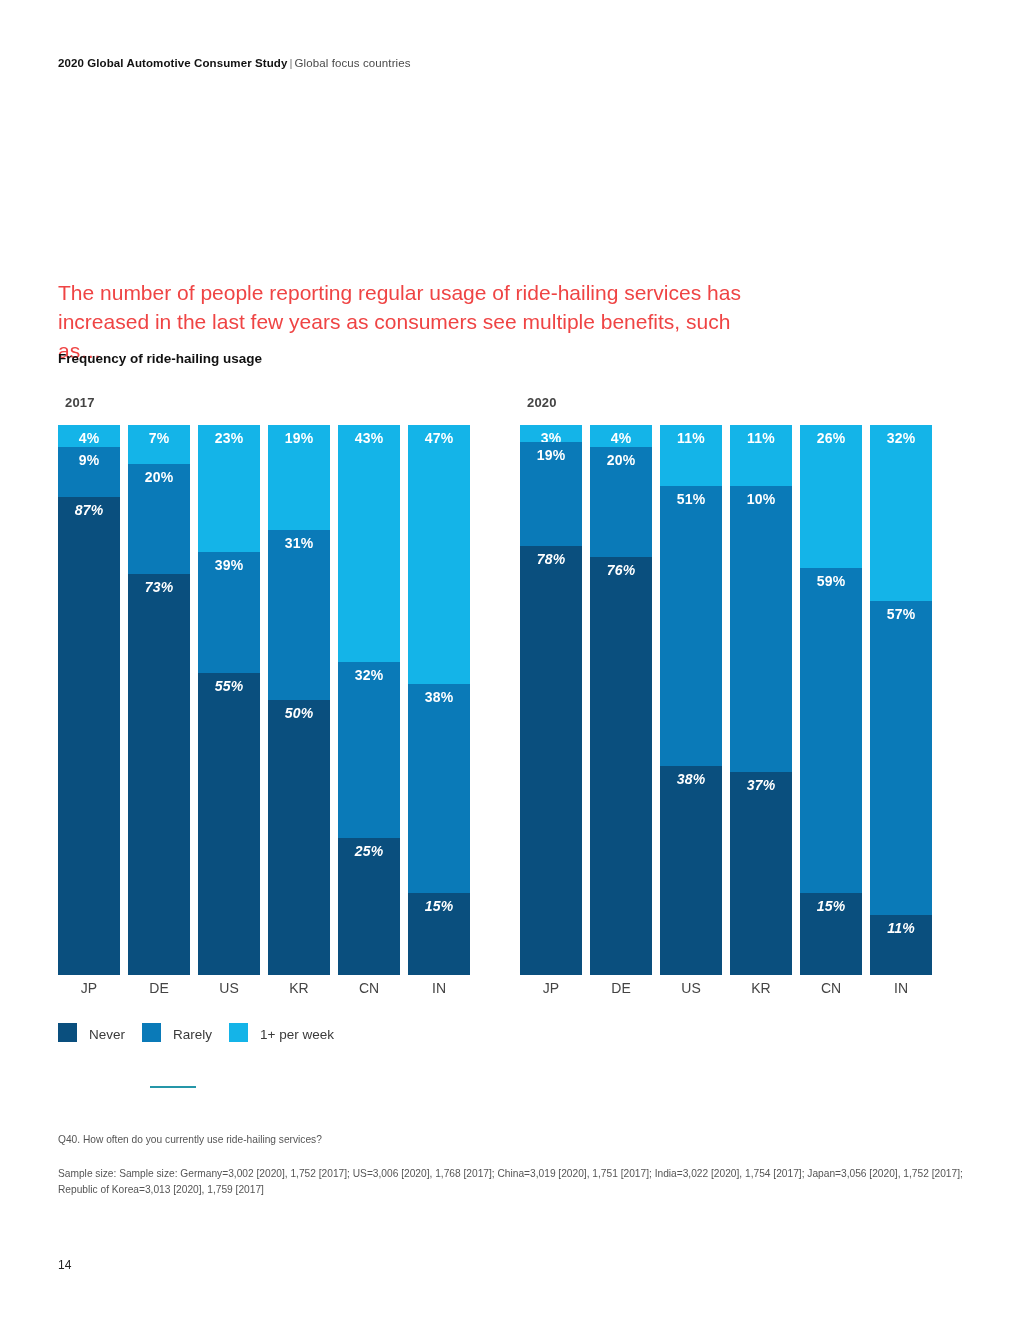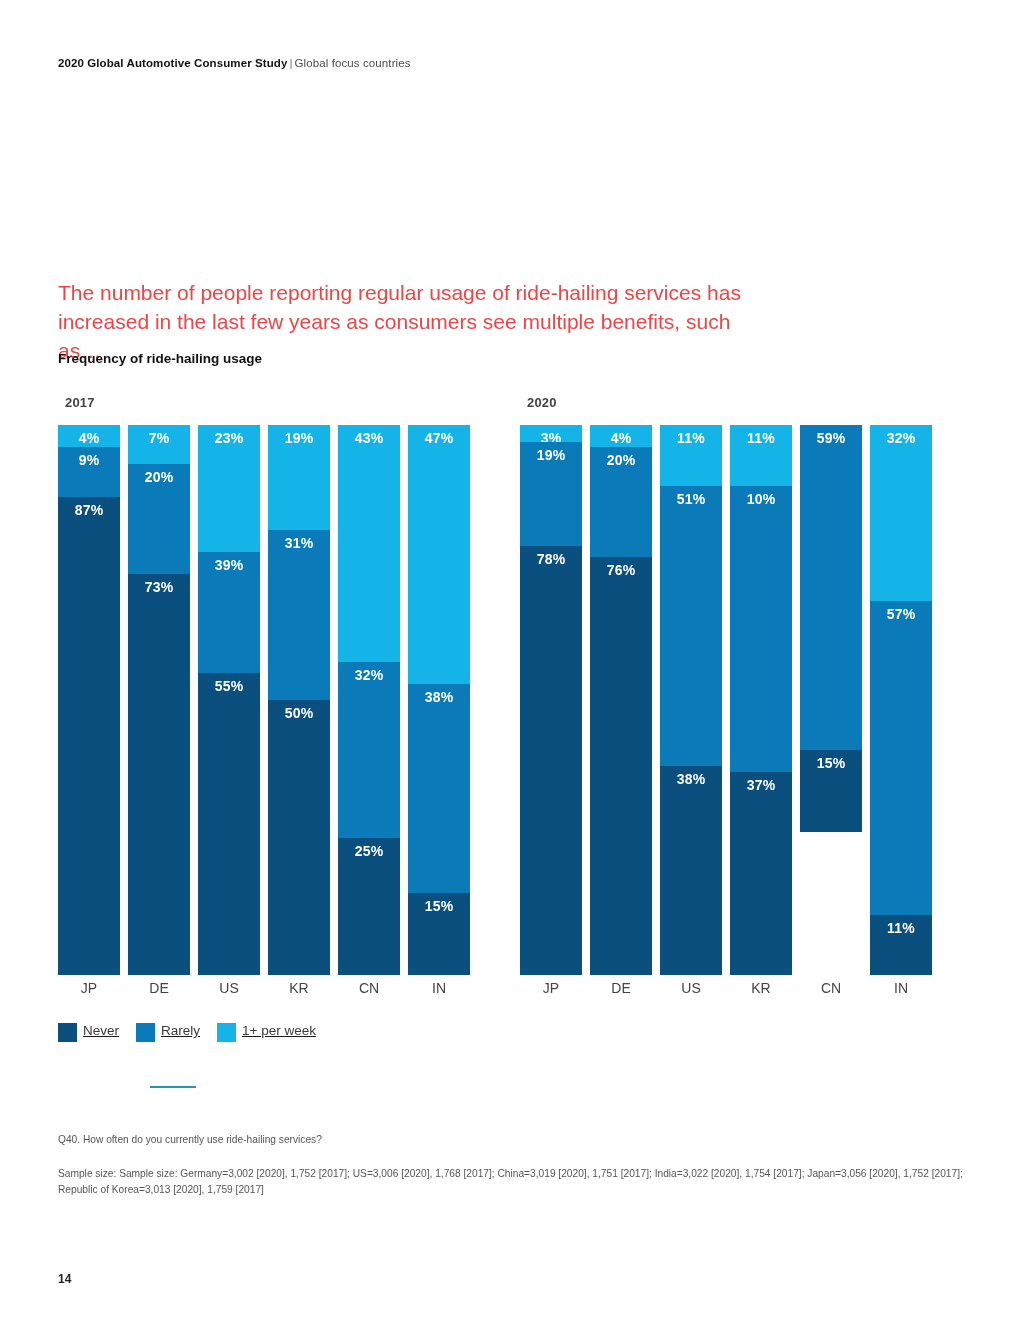--- a/index.html
+++ b/index.html
@@ -346,6 +346,9 @@
           </div>
         </div>
         <div class="bar" style="left: 280px;">
+          <div class="seg seg-week" style="height: 26%;">
+            <span class="seg-label">26%</span>
+          </div>
           <div class="seg seg-rare" style="height: 59%;">
             <span class="seg-label">59%</span>
           </div>

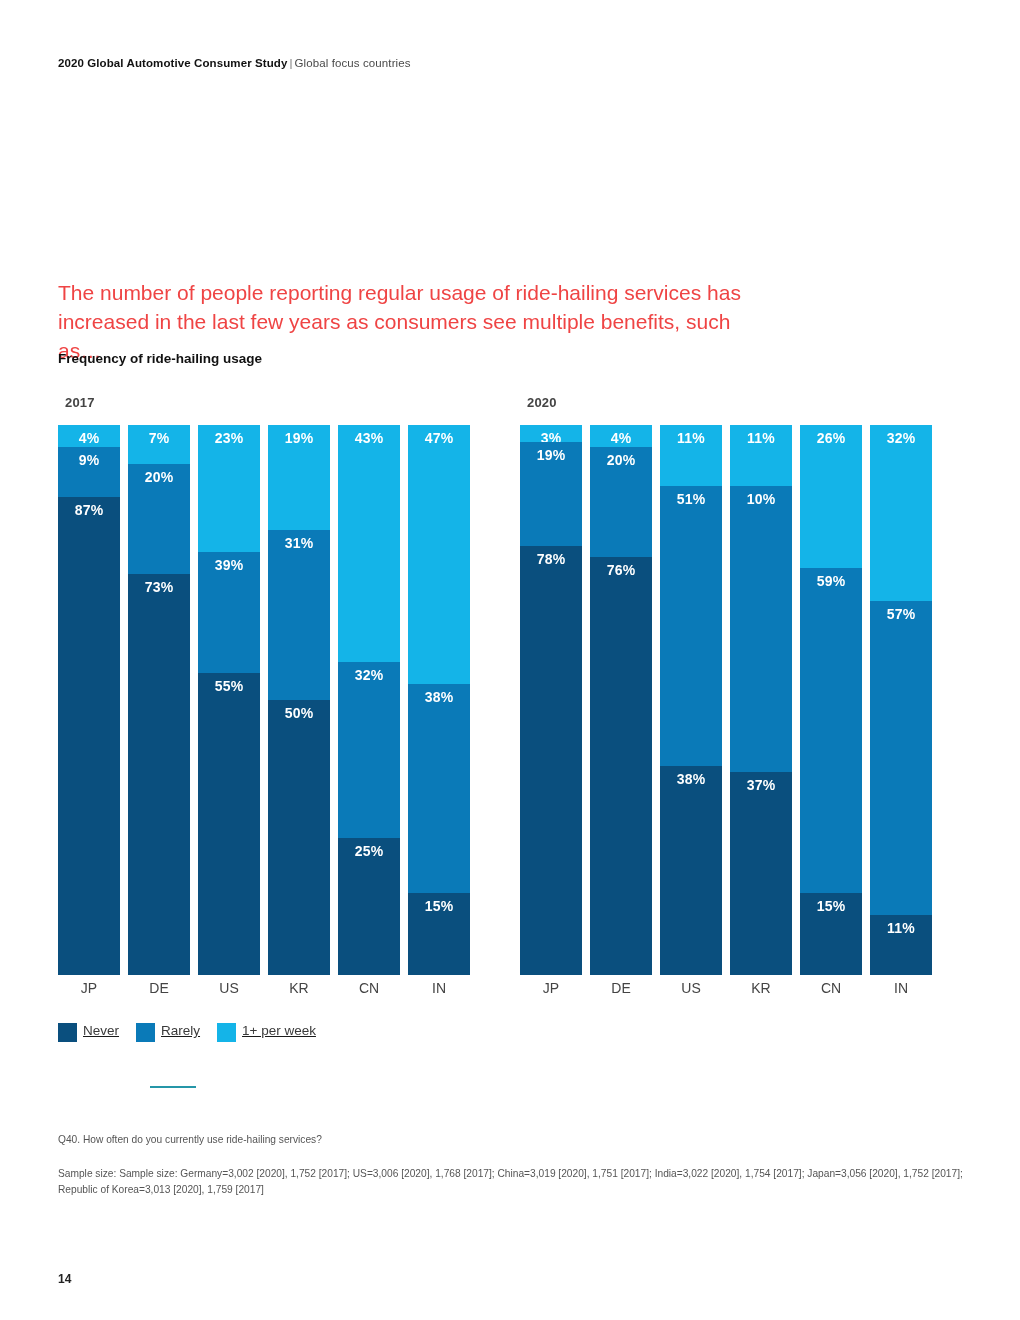--- a/index.html
+++ b/index.html
@@ -111,7 +111,7 @@
   }
   .seg-week  { background: #14b4e8; }
   .seg-rare  { background: #0a7ab8; }
-  .seg-never { background: #0a4f7e; }
+  .seg-never { background: #0a4f7e; font-style: italic; }
 
   .seg-label {
     position: absolute;

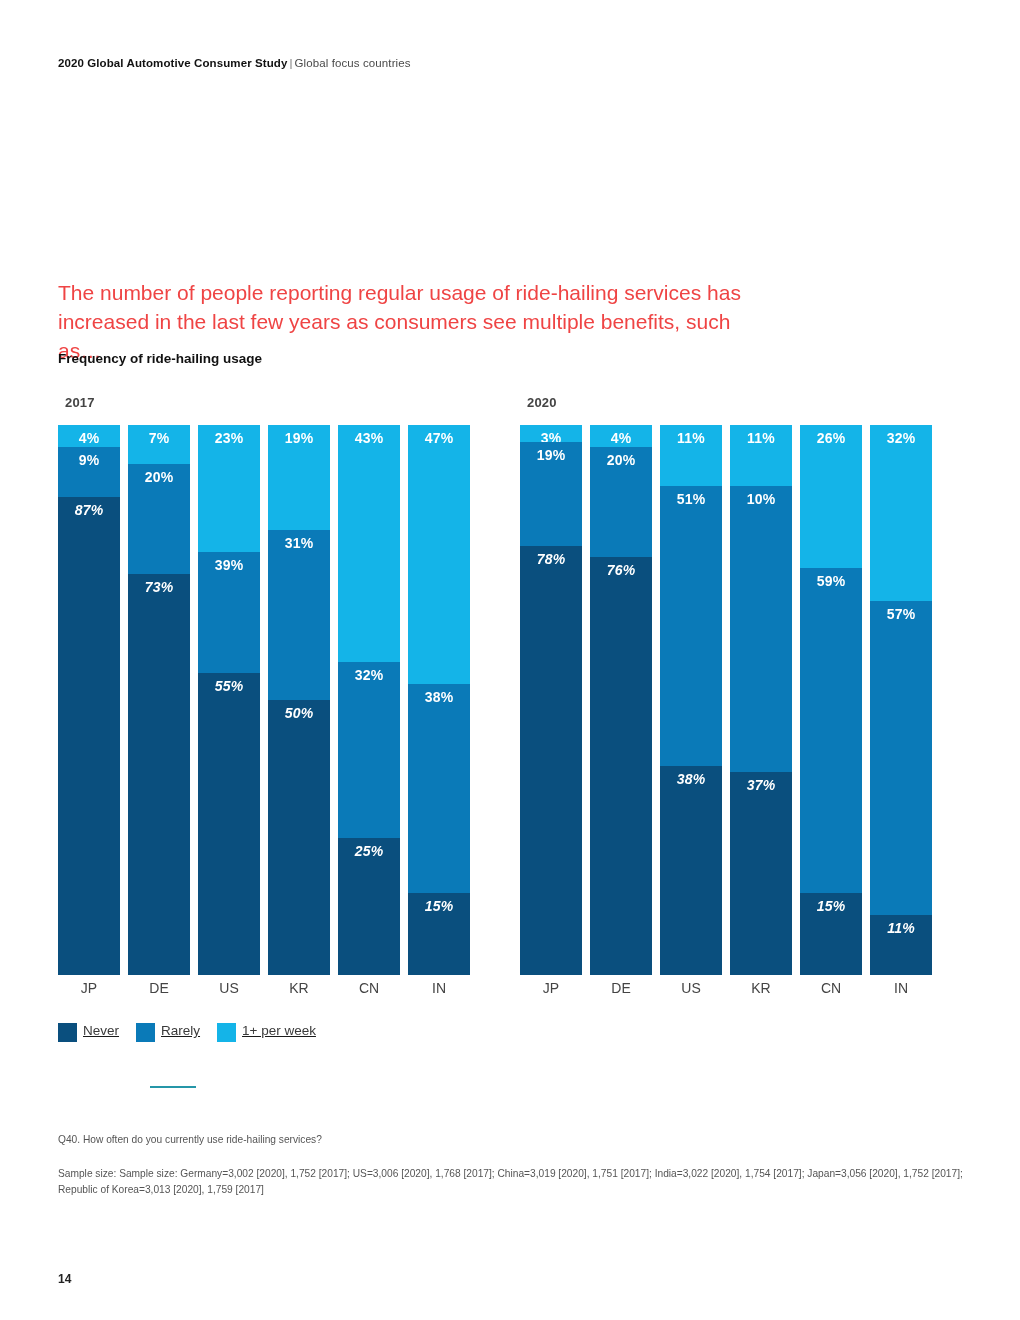--- a/index.html
+++ b/index.html
@@ -153,10 +153,9 @@
   }
   .legend-item {
     display: flex;
-    align-items: flex-start;
-    gap: 6px;
+    align-items: flex-end;
+    gap: 12px;
     margin-right: 10px;
-    text-decoration: underline;
   }
   .legend-swatch {
     width: 19px;

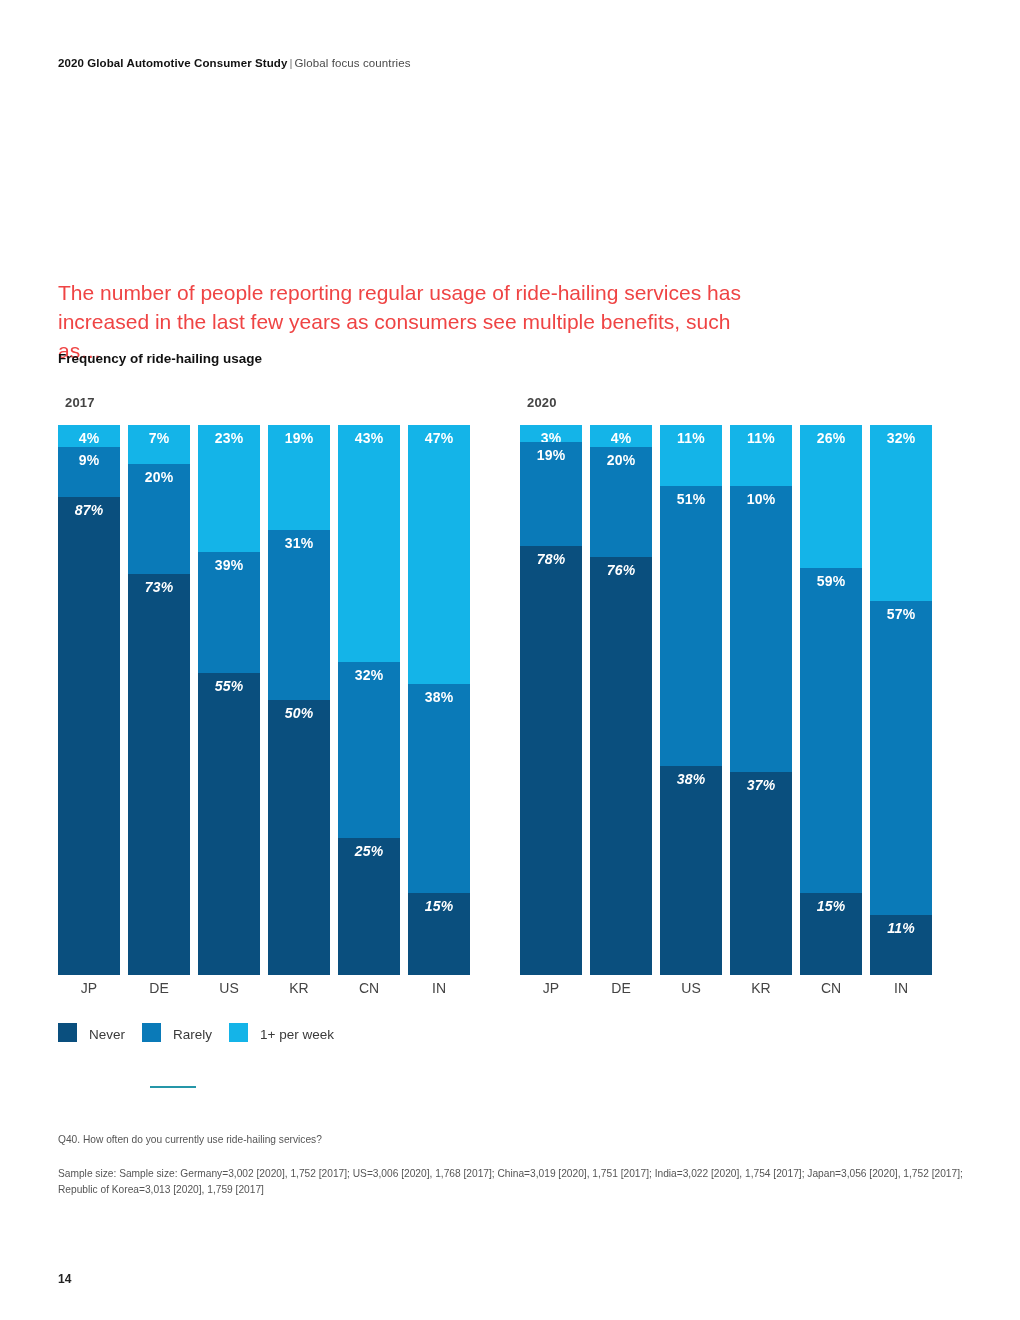--- a/index.html
+++ b/index.html
@@ -196,9 +196,8 @@
     left: 58px;
     top: 1258px;
     font-size: 12px;
-    font-weight: bold;
+    font-weight: normal;
     color: #222222;
-    margin-top: 14px;
   }
 </style>
 </head>

